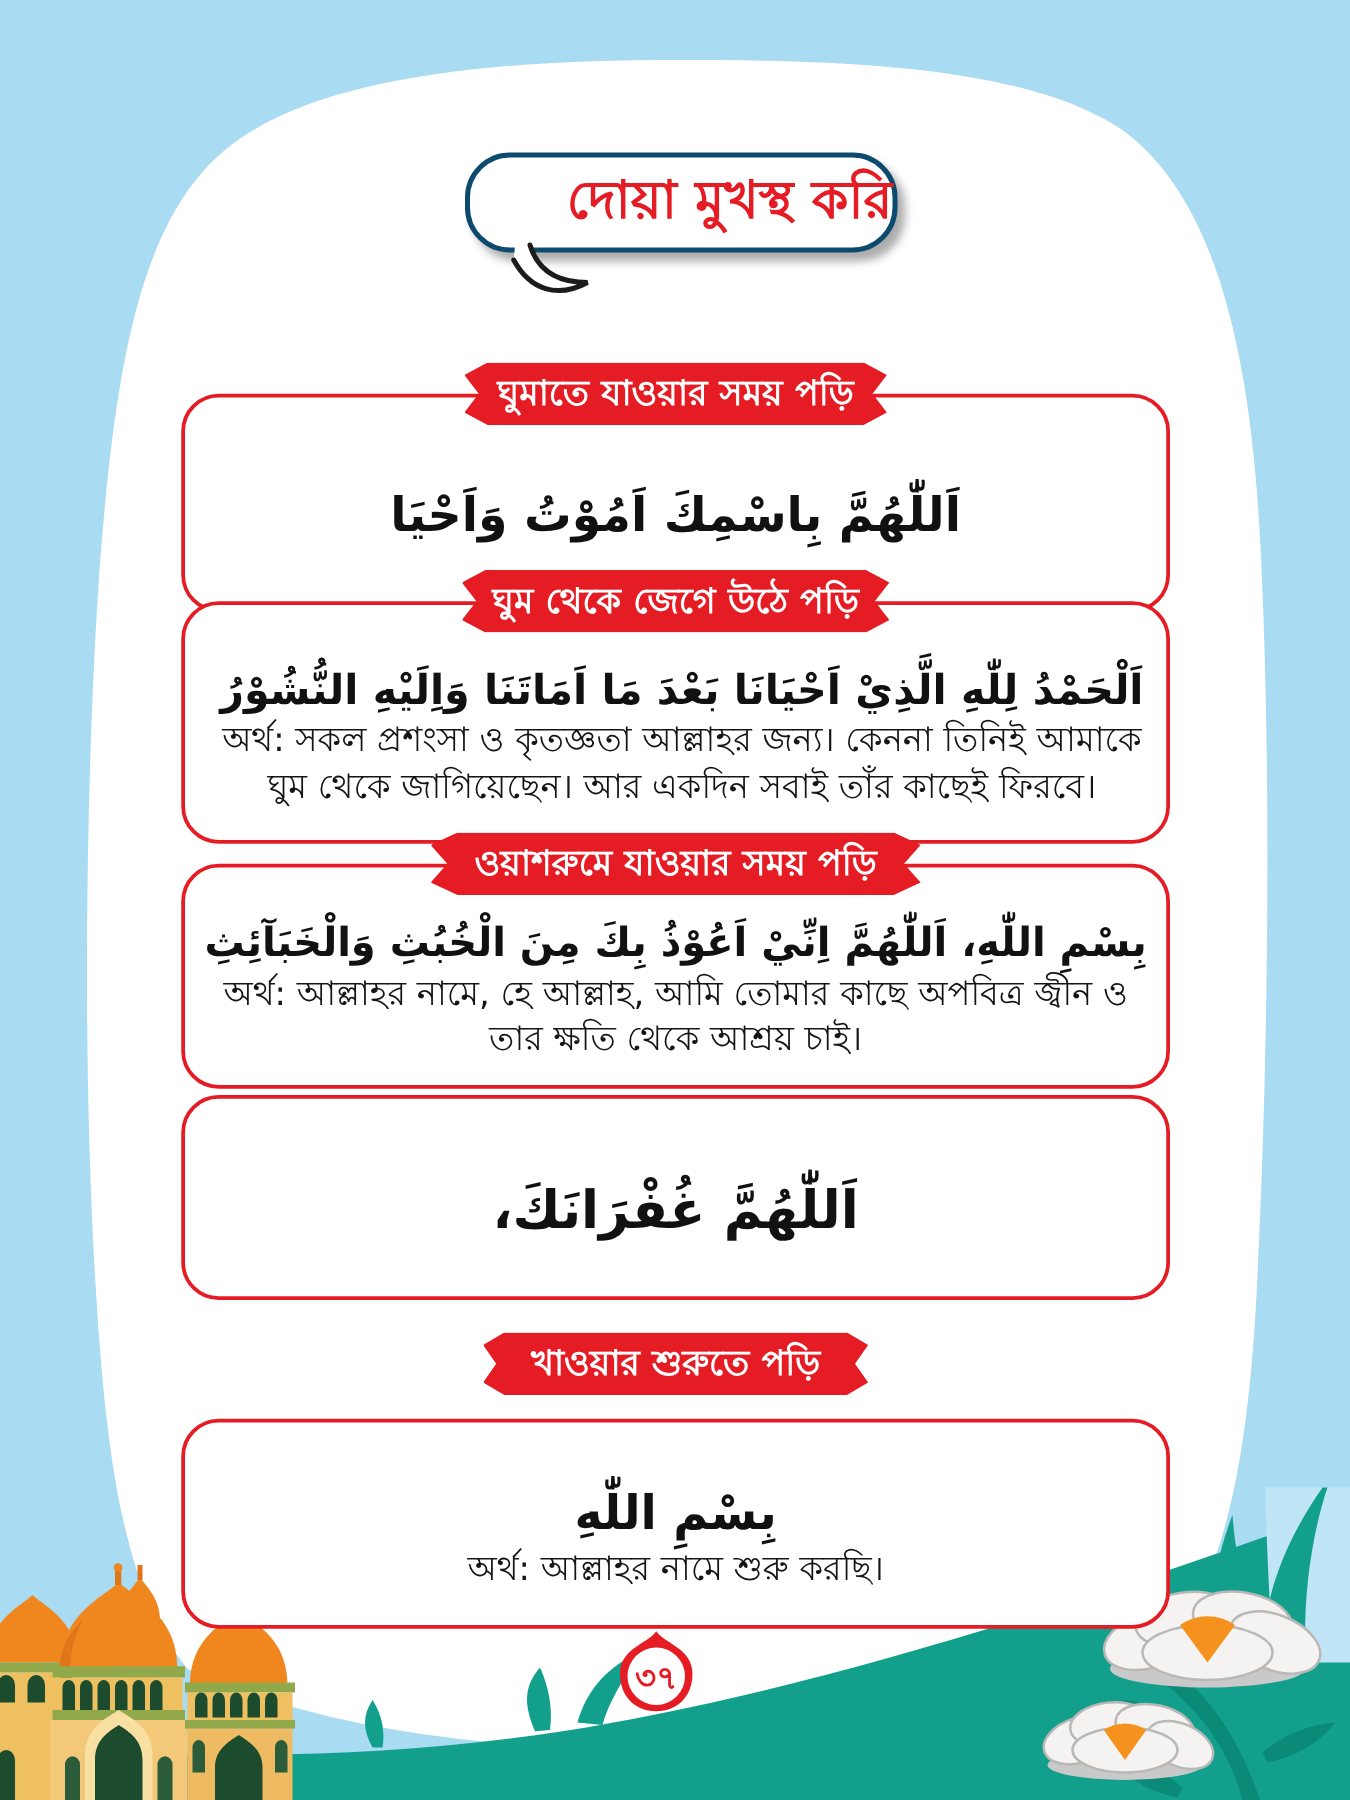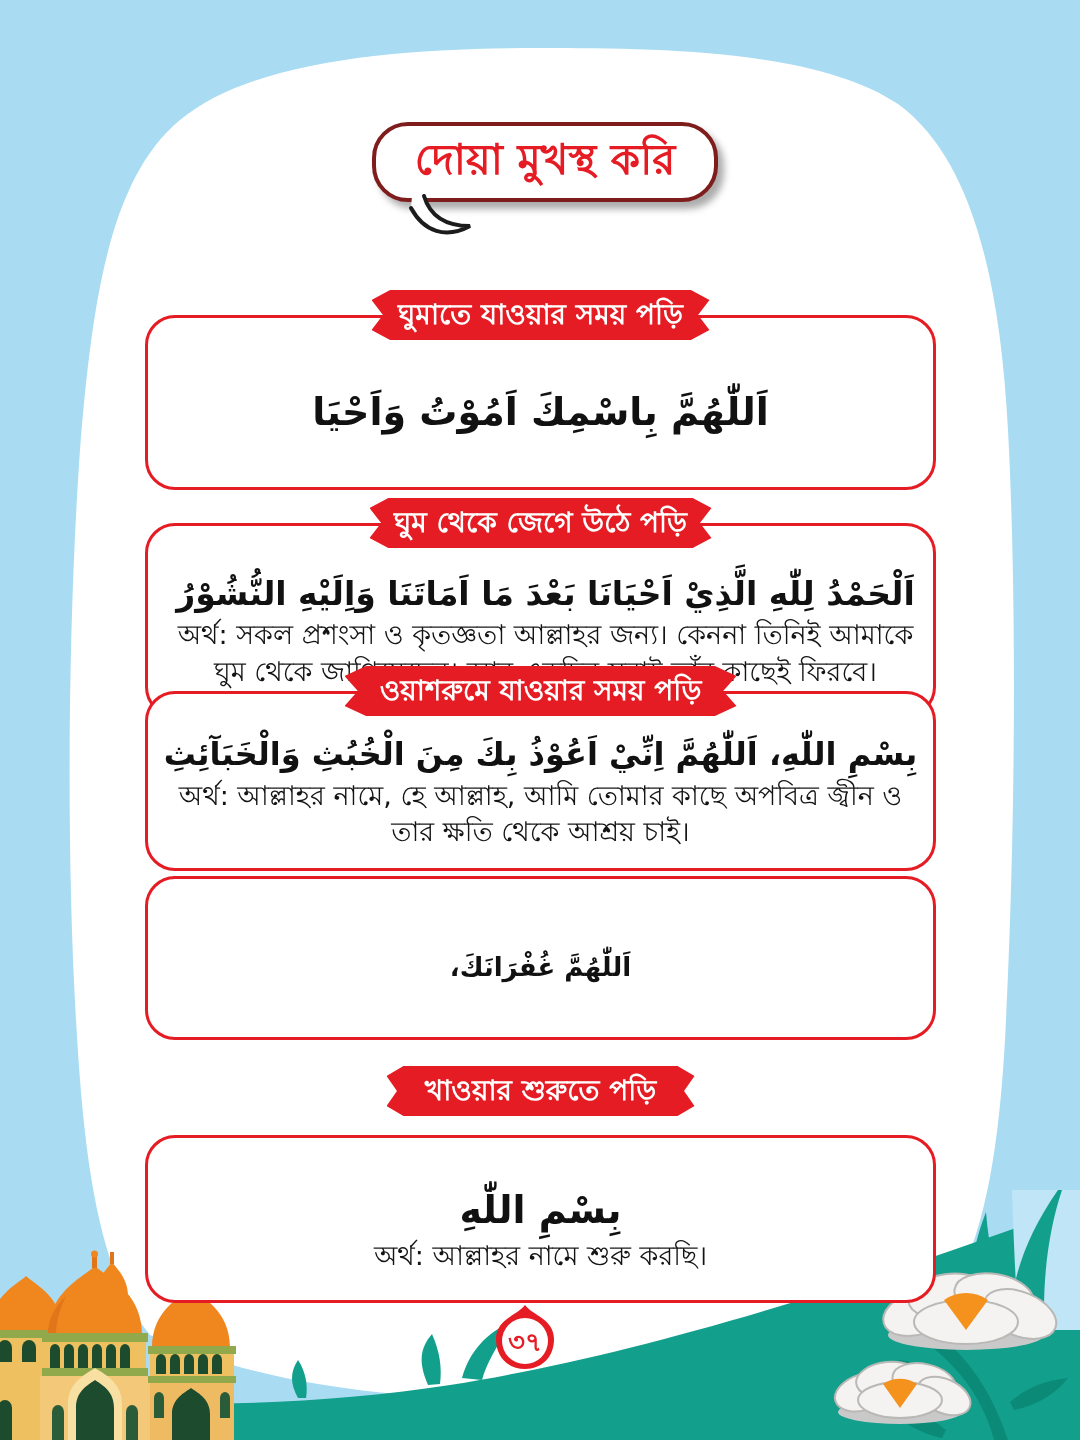--- a/index.html
+++ b/index.html
@@ -15,8 +15,8 @@
   
   .title-bubble{
     position:absolute;left:372px;top:122px;width:338px;height:72px;
-    background:#fff;border:4px solid #7f1d1d;border-radius:36px;
-    display:flex;align-items:center;justify-content:center;
+    background:#fff;border:4px solid #0c4a6e;border-radius:36px;
+    display:flex;align-items:center;justify-content:flex-end;
     box-shadow:6px 7px 7px rgba(70,70,70,.45);
     z-index:6;
   }

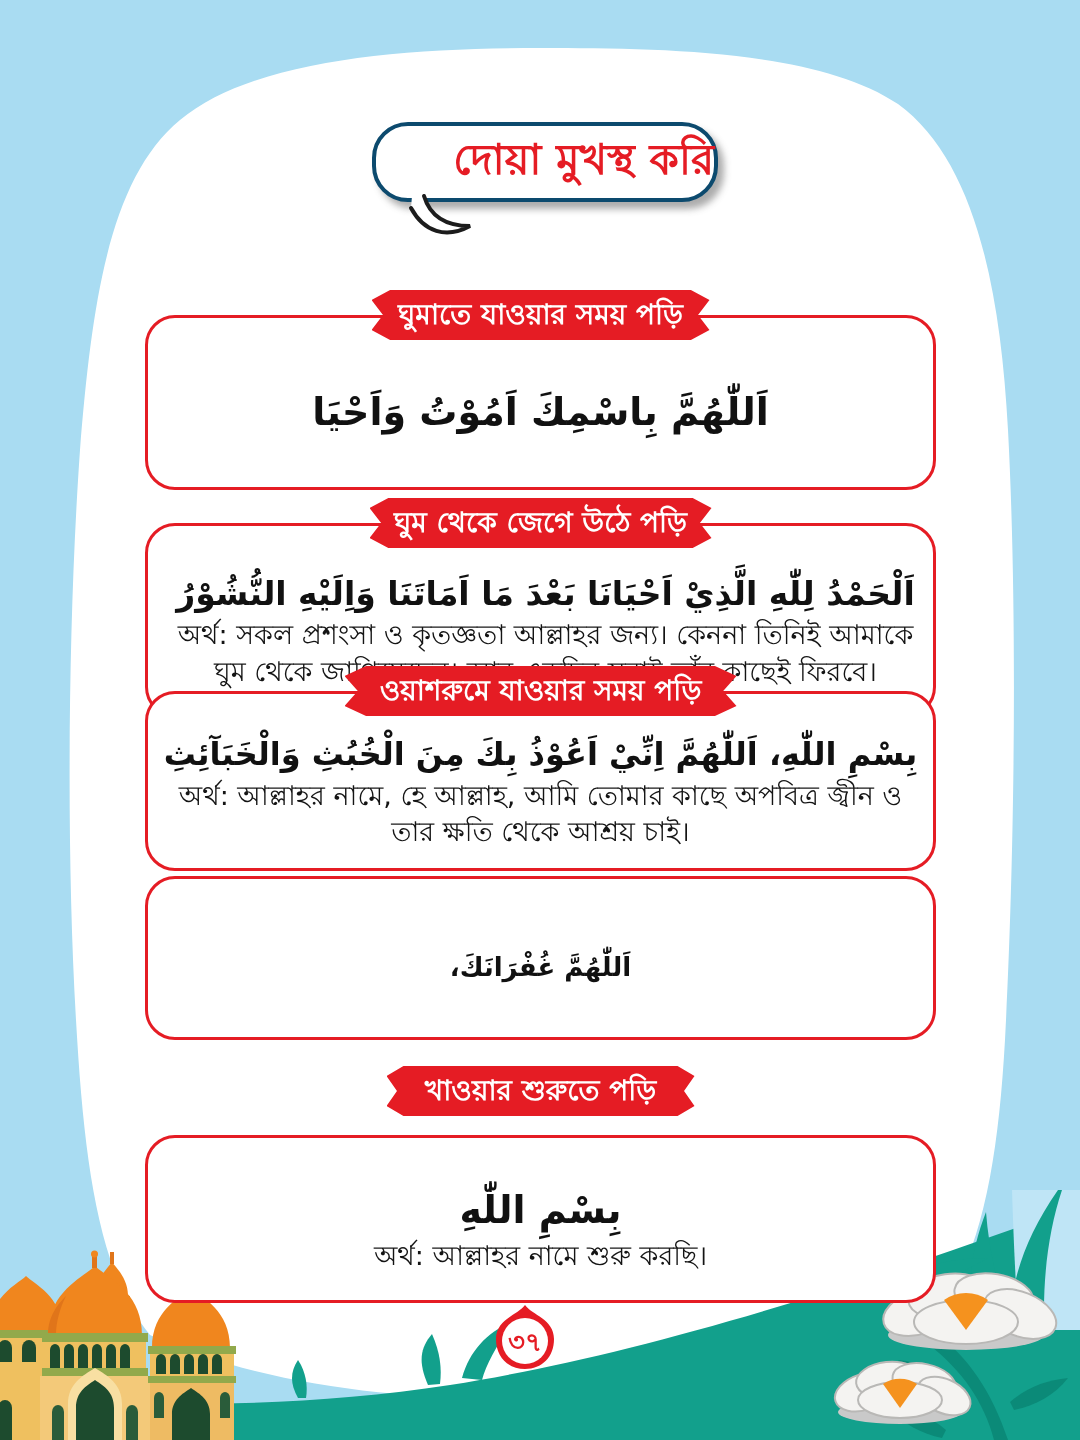--- a/index.html
+++ b/index.html
@@ -56,7 +56,7 @@
 
   
   #sec0{top:262px;} #sec0 .badge{width:338px;margin-top:28px;} #sec0 .dua-box{height:175px;} #sec0 .arabic{font-size:38px;}
-  #sec1{top:456px;} #sec1 .badge{width:342px;margin-top:42px;} #sec1 .dua-box{height:194px;padding-left:28px;} #sec1 .arabic{font-size:33px;}
+  #sec1{top:456px;} #sec1 .badge{width:342px;} #sec1 .dua-box{height:194px;padding-left:28px;} #sec1 .arabic{font-size:33px;}
   #sec2{top:666px;} #sec2 .badge{width:392px;} #sec2 .dua-box{height:180px;} #sec2 .arabic{font-size:32px;}
   #sec3{top:876px;} #sec3 .badge{width:400px;} #sec3 .dua-box{height:164px;} #sec3 .arabic{font-size:26px;}
   #sec4{top:1066px;gap:44px;} #sec4 .badge{width:308px;} #sec4 .dua-box{height:168px;} #sec4 .arabic{font-size:38px;}

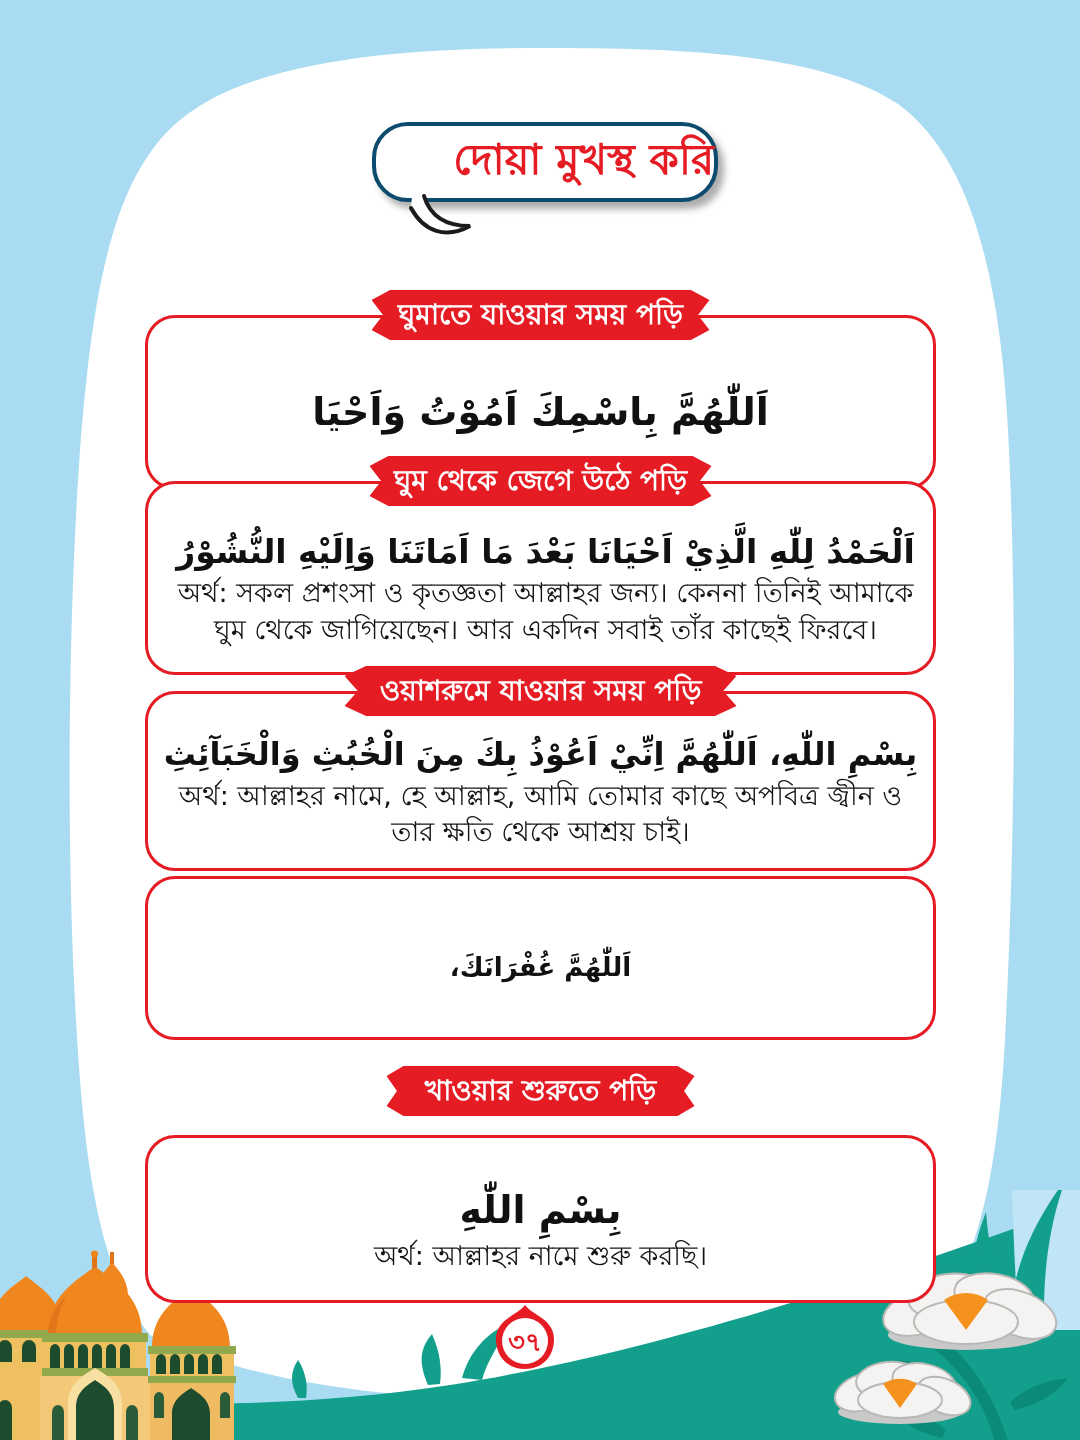--- a/index.html
+++ b/index.html
@@ -58,7 +58,7 @@
   #sec0{top:262px;} #sec0 .badge{width:338px;margin-top:28px;} #sec0 .dua-box{height:175px;} #sec0 .arabic{font-size:38px;}
   #sec1{top:456px;} #sec1 .badge{width:342px;} #sec1 .dua-box{height:194px;padding-left:28px;} #sec1 .arabic{font-size:33px;}
   #sec2{top:666px;} #sec2 .badge{width:392px;} #sec2 .dua-box{height:180px;} #sec2 .arabic{font-size:32px;}
-  #sec3{top:876px;} #sec3 .badge{width:400px;} #sec3 .dua-box{height:164px;} #sec3 .arabic{font-size:26px;}
+  #sec3{top:876px;} #sec3 .badge{width:400px;} #sec3 .dua-box{height:164px;} #sec3 .arabic{font-size:42px;}
   #sec4{top:1066px;gap:44px;} #sec4 .badge{width:308px;} #sec4 .dua-box{height:168px;} #sec4 .arabic{font-size:38px;}
 
   

